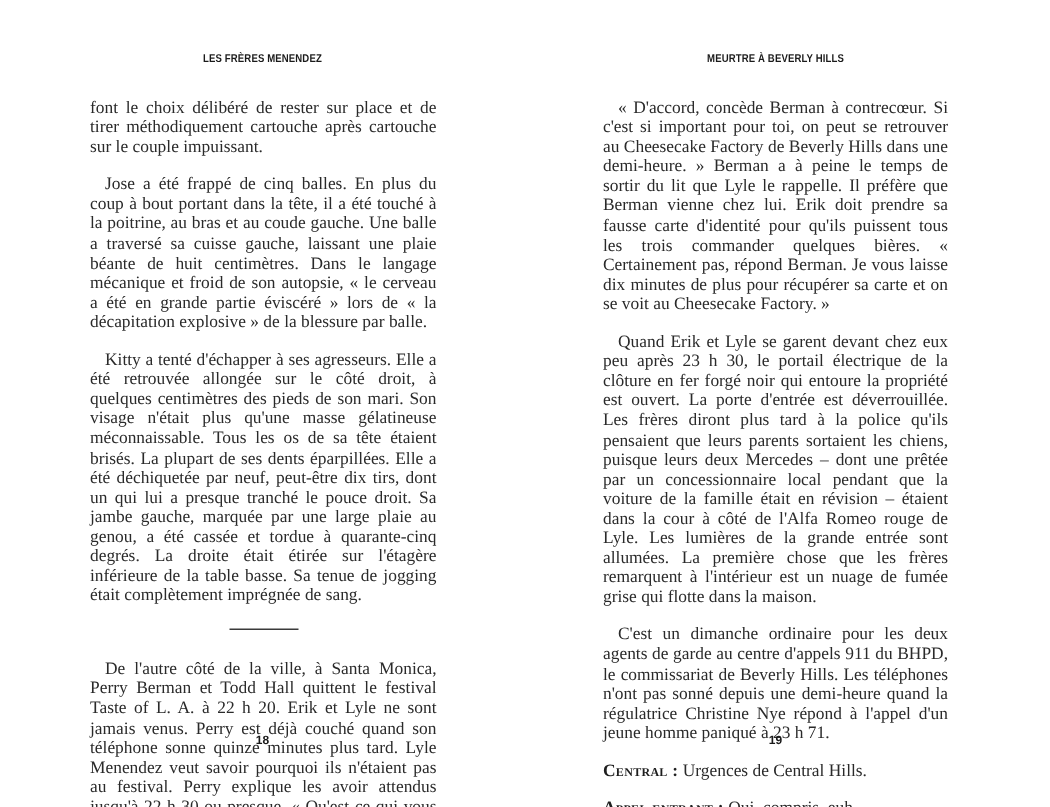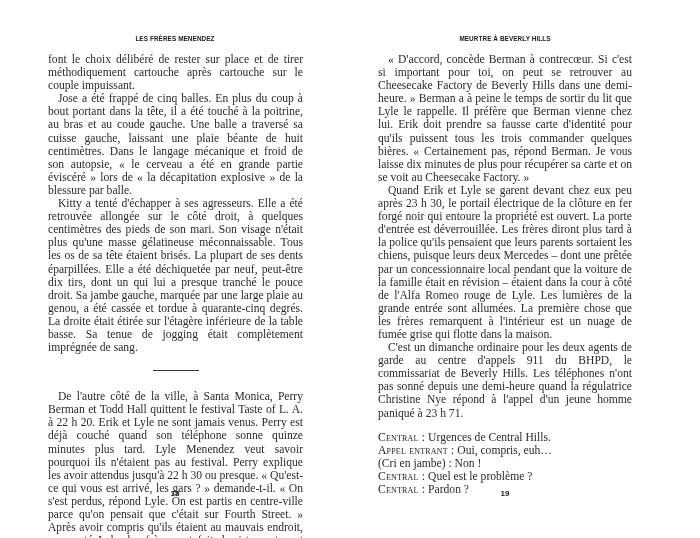--- a/index.html
+++ b/index.html
@@ -12,7 +12,7 @@
       position: absolute; top: 0; height: 402px;
     }
     .page.left { left: 0; width: 350px; }
-    .page.right { left: 330px; width: 350px; }
+    .page.right { left: 342px; width: 350px; }
     .running-head {
       position: absolute; top: 34px; left: 0; right: 0;
       text-align: center;

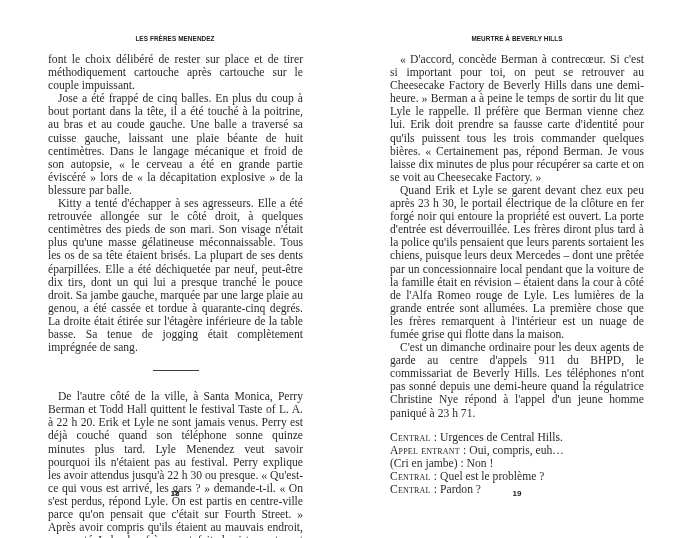--- a/index.html
+++ b/index.html
@@ -28,7 +28,7 @@
     }
     .page.left .body-text { left: 48px; width: 255px; }
     .page.right .body-text { left: 48px; width: 254px; }
-    .body-text p { margin: 0; text-indent: 10px; text-align: justify; hyphens: auto; }
+    .body-text p { margin: 12px; text-indent: 10px; text-align: justify; hyphens: auto; }
     .body-text p.no-indent { text-indent: 0; }
     .divider {
       width: 46px; height: 1px; background: #3a3a3a;

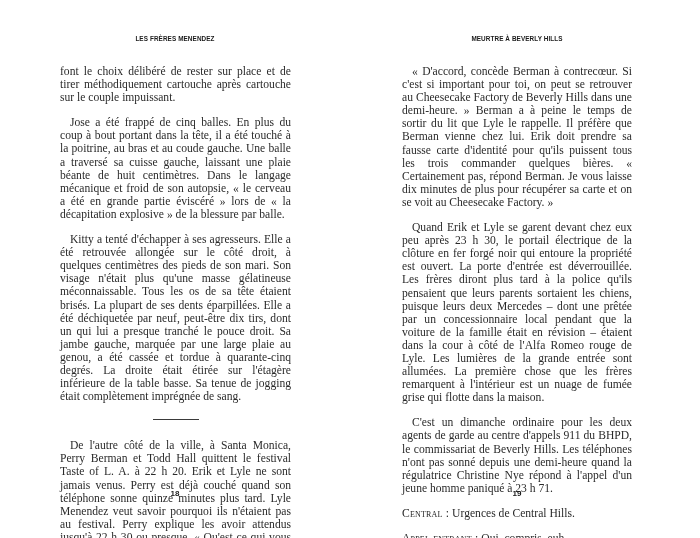--- a/index.html
+++ b/index.html
@@ -37,7 +37,7 @@
     .dialog { margin-top: 11px; }
     .dialog .line { text-indent: 0; text-align: left; }
     .speaker {
-      font-variant: small-caps; font-weight: normal; letter-spacing: 0.2px;
+      font-variant: small-caps; font-weight: bold; letter-spacing: 0.2px;
       color: #1e1e1e;
     }
     .page-number {

